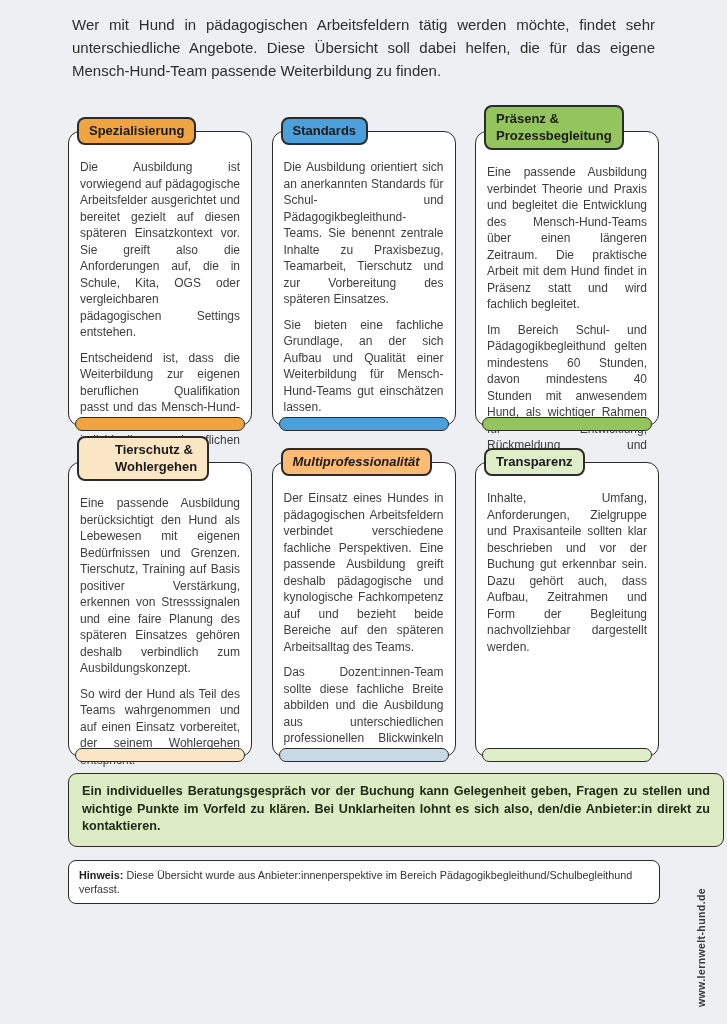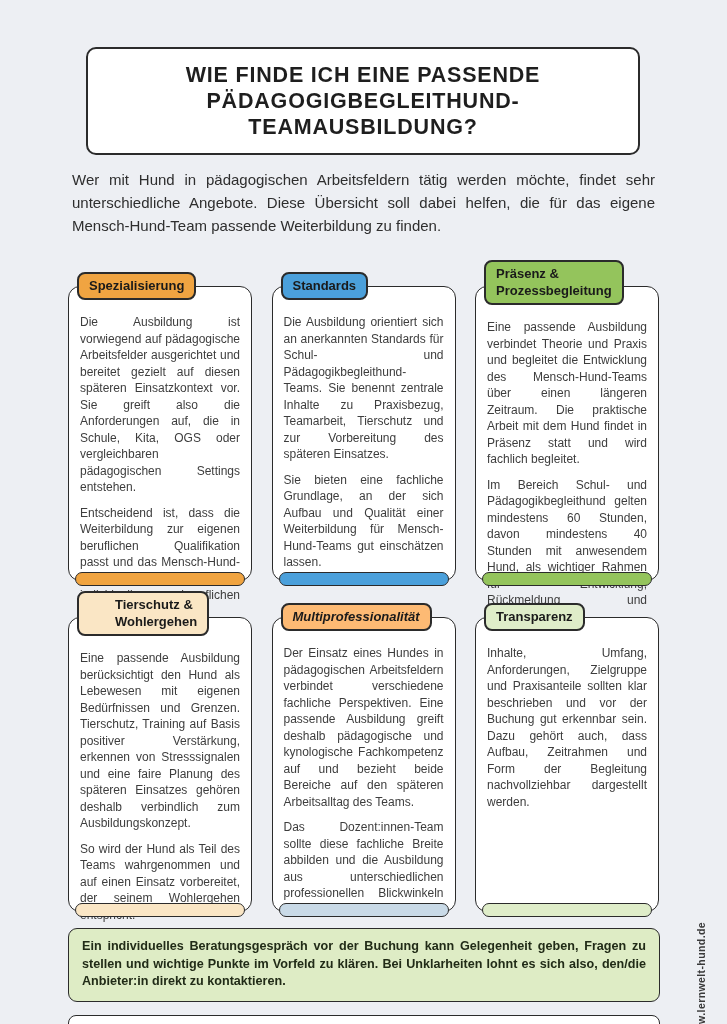--- a/index.html
+++ b/index.html
@@ -139,11 +139,6 @@
 
 <div class="page">
 
-  <div class="title-box">
-    <div class="title-line">WIE FINDE ICH EINE PASSENDE</div>
-    <div class="title-line">PÄDAGOGIGBEGLEITHUND-</div>
-    <div class="title-line">TEAMAUSBILDUNG?</div>
-  </div>
 
   <p class="intro">Wer mit Hund in pädagogischen Arbeitsfeldern tätig werden möchte, findet sehr unterschiedliche Angebote. Diese Übersicht soll dabei helfen, die für das eigene Mensch-Hund-Team passende Weiterbildung zu finden.</p>
 

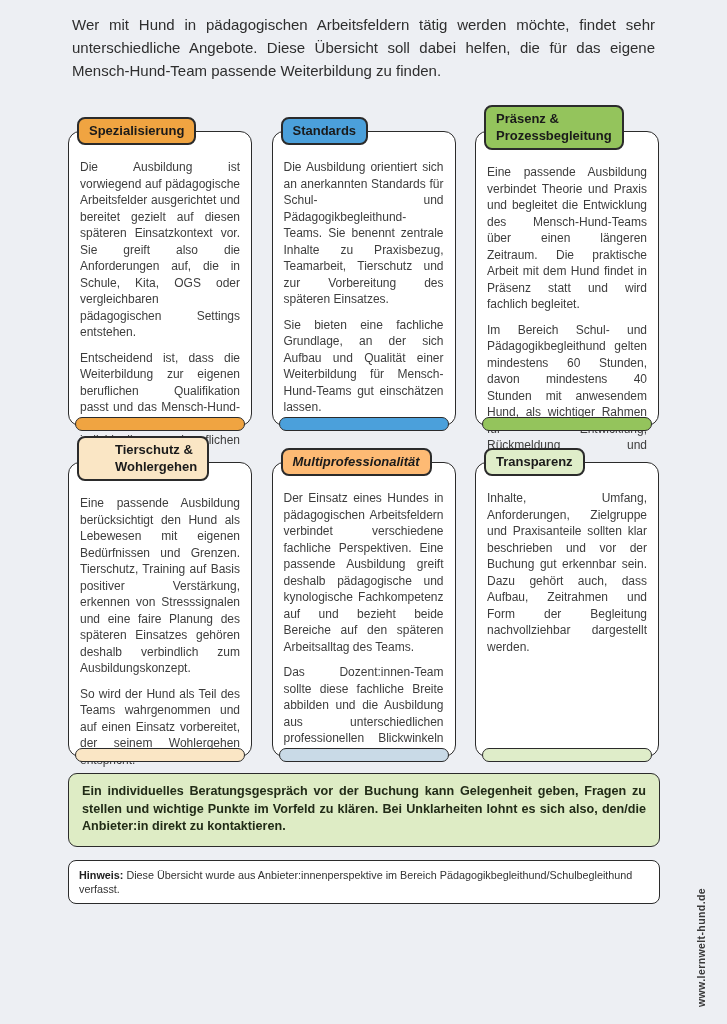--- a/index.html
+++ b/index.html
@@ -94,7 +94,7 @@
   
   .callout {
     margin: 16px 0 0 68px;
-    width: 592px;
+    width: 656px;
     border: 1.8px solid #2B2B2B;
     border-radius: 9px;
     padding: 9px 13px 10px 13px;

